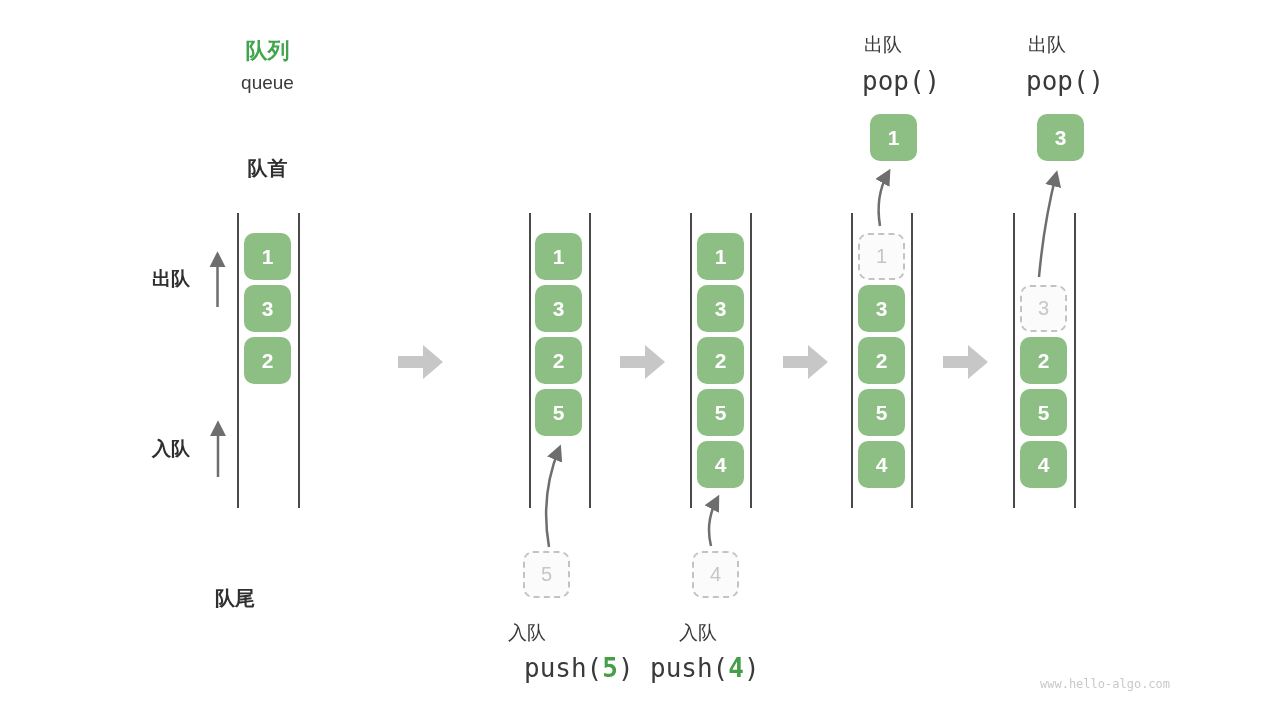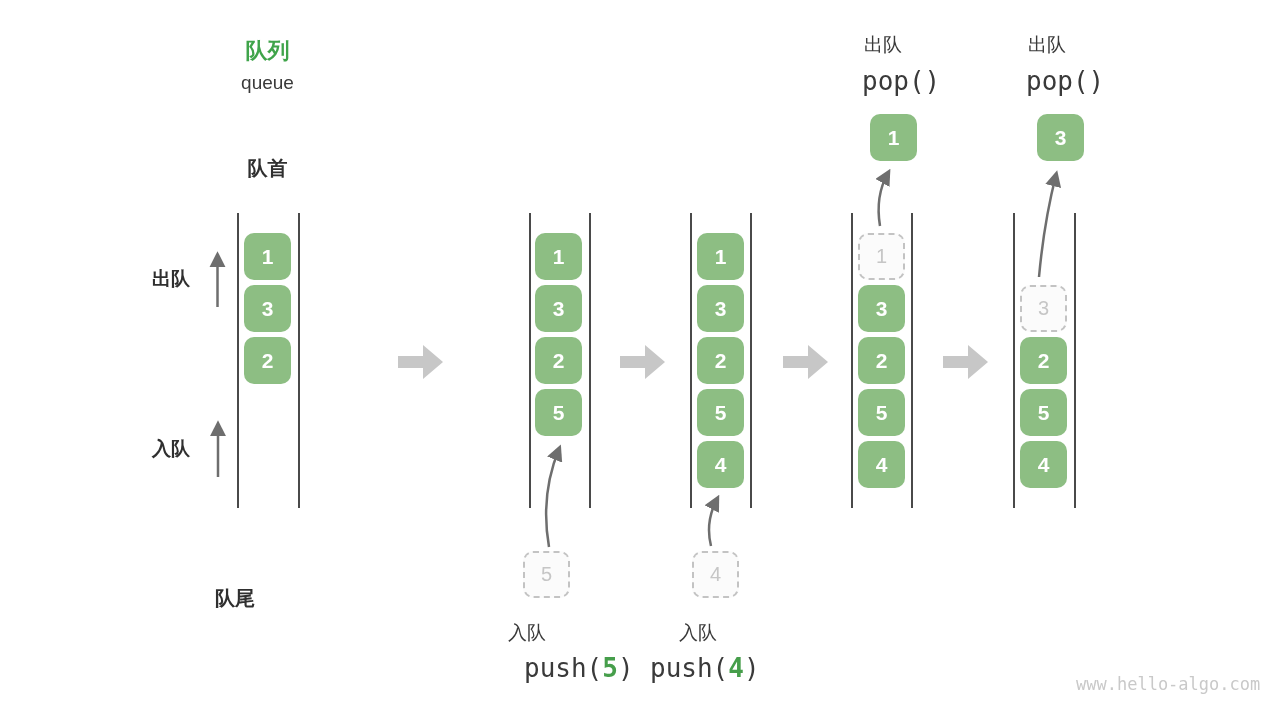--- a/index.html
+++ b/index.html
@@ -19,8 +19,8 @@
   .op-zh{position:absolute;font-size:19px;color:#3a3a3a;font-weight:500;line-height:26px;}
   .code{position:absolute;font-family:"DejaVu Sans Mono",monospace;font-size:26px;color:#3a3a3a;line-height:26px;}
   .code .arg{color:var(--code_arg,#469e4b);font-weight:700;}
-  .watermark{position:absolute;left:1076px;top:676px;font-family:"DejaVu Sans Mono",monospace;
-       font-size:17px;color:#c9c9c9;line-height:16px;}
+  .watermark{position:absolute;left:1040px;top:676px;font-family:"DejaVu Sans Mono",monospace;
+       font-size:12px;color:#c9c9c9;line-height:16px;}
   .arrows{position:absolute;left:0;top:0;pointer-events:none;}
   .thin{stroke:var(--thin_arrow,#6e6e6e);stroke-width:2.5;fill:none;}
   .block{fill:var(--block_arrow,#c7c7c7);}

